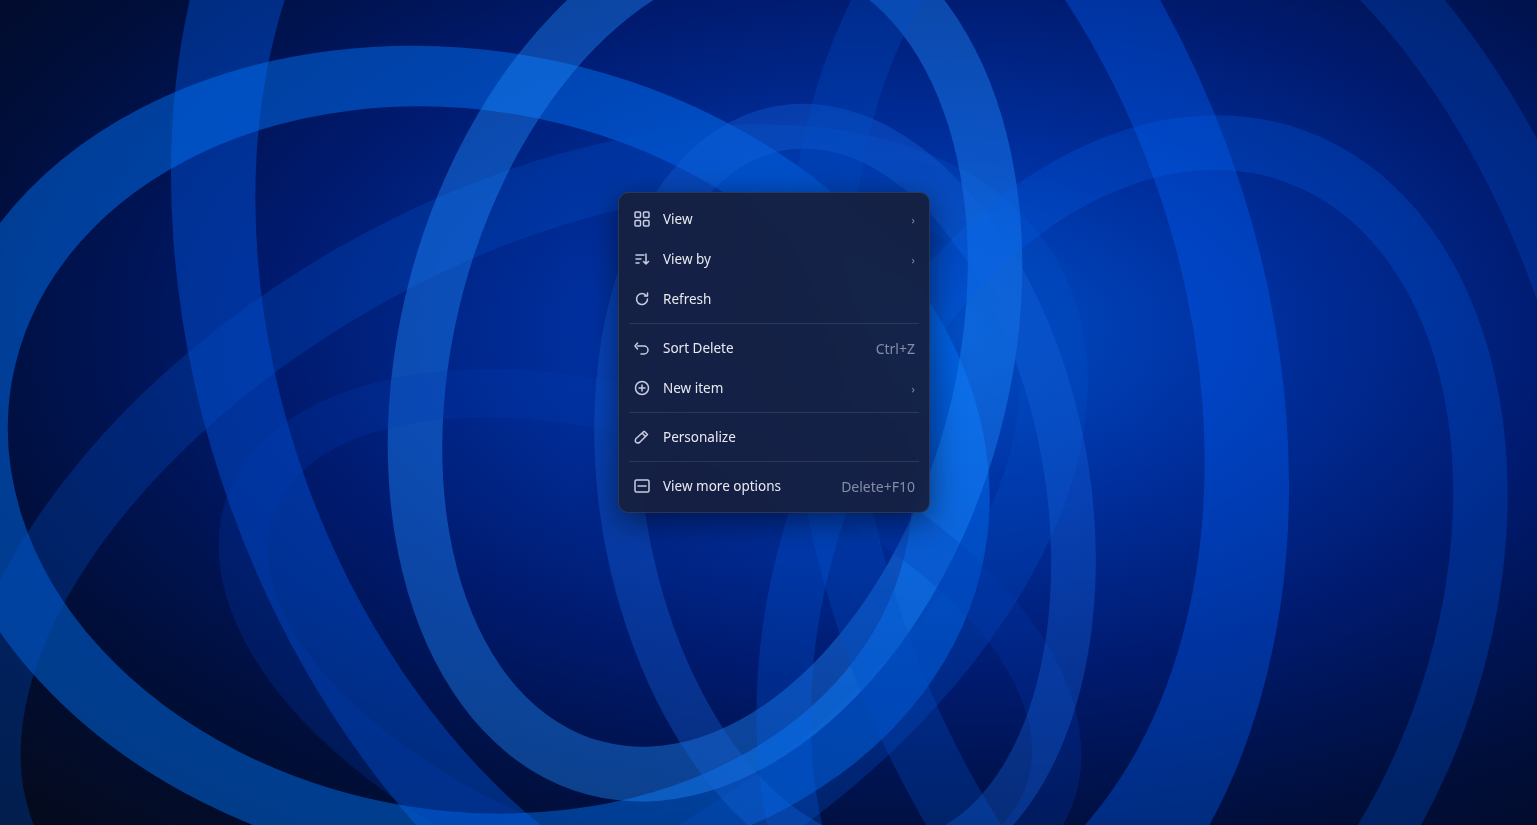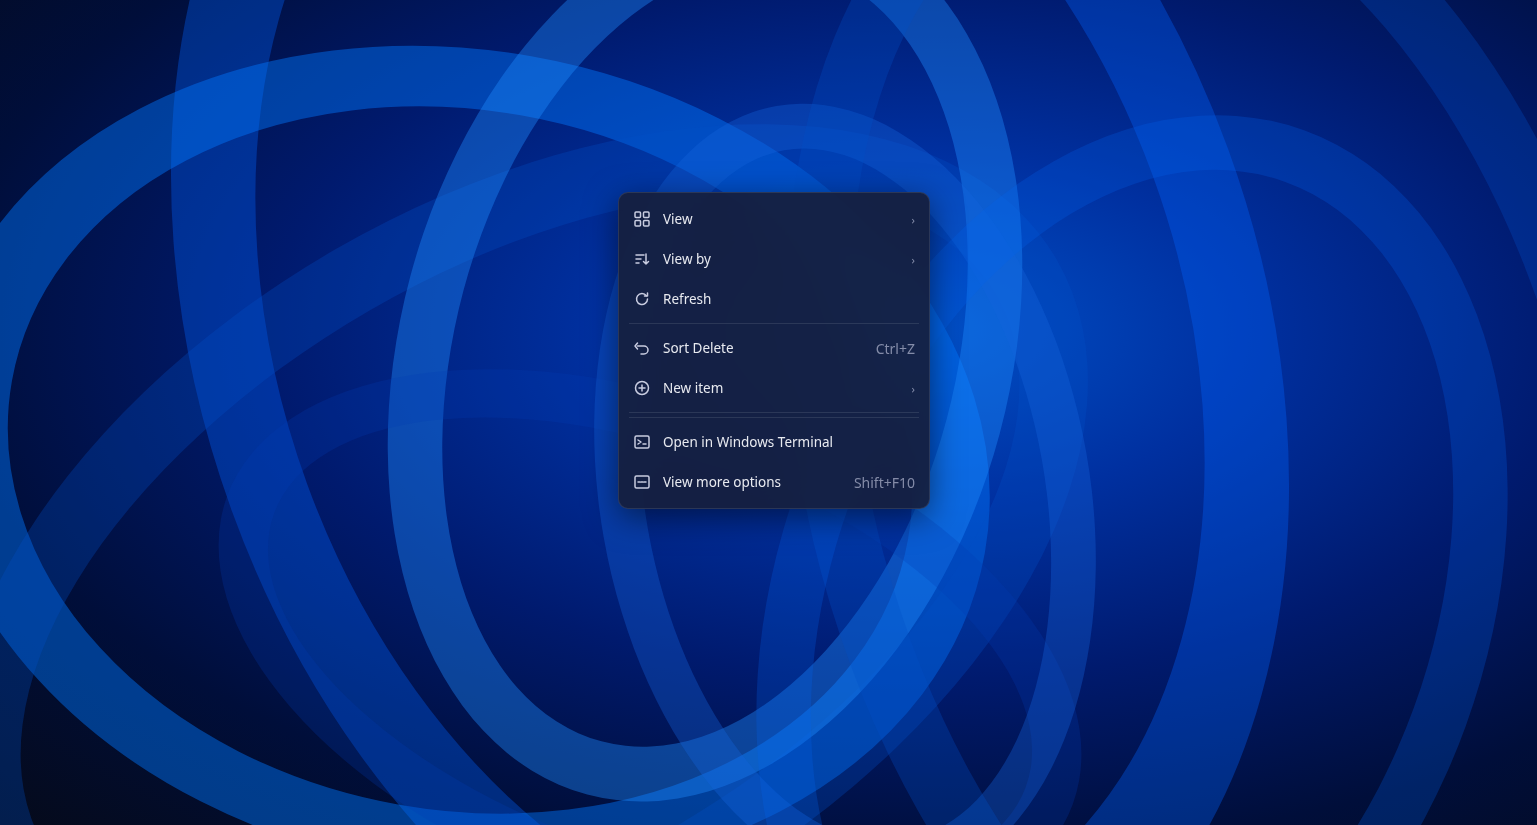--- a/index.html
+++ b/index.html
@@ -285,6 +285,15 @@
   <div class="menu-divider"></div>
 
 
+  <div class="menu-item">
+    <span class="icon-wrap">
+      <svg viewBox="0 0 16 16">
+        <path d="M10.5 2.5l3 3-8 8c-.8.4-2.5.8-3.5-.2s-.6-2.7-.2-3.5l8-7.3z"></path>
+        <path d="M8.5 4.5l3 3"></path>
+      </svg>
+    </span>
+    <span class="label">Personalize</span>
+  </div>
 
   <div class="menu-divider"></div>
 

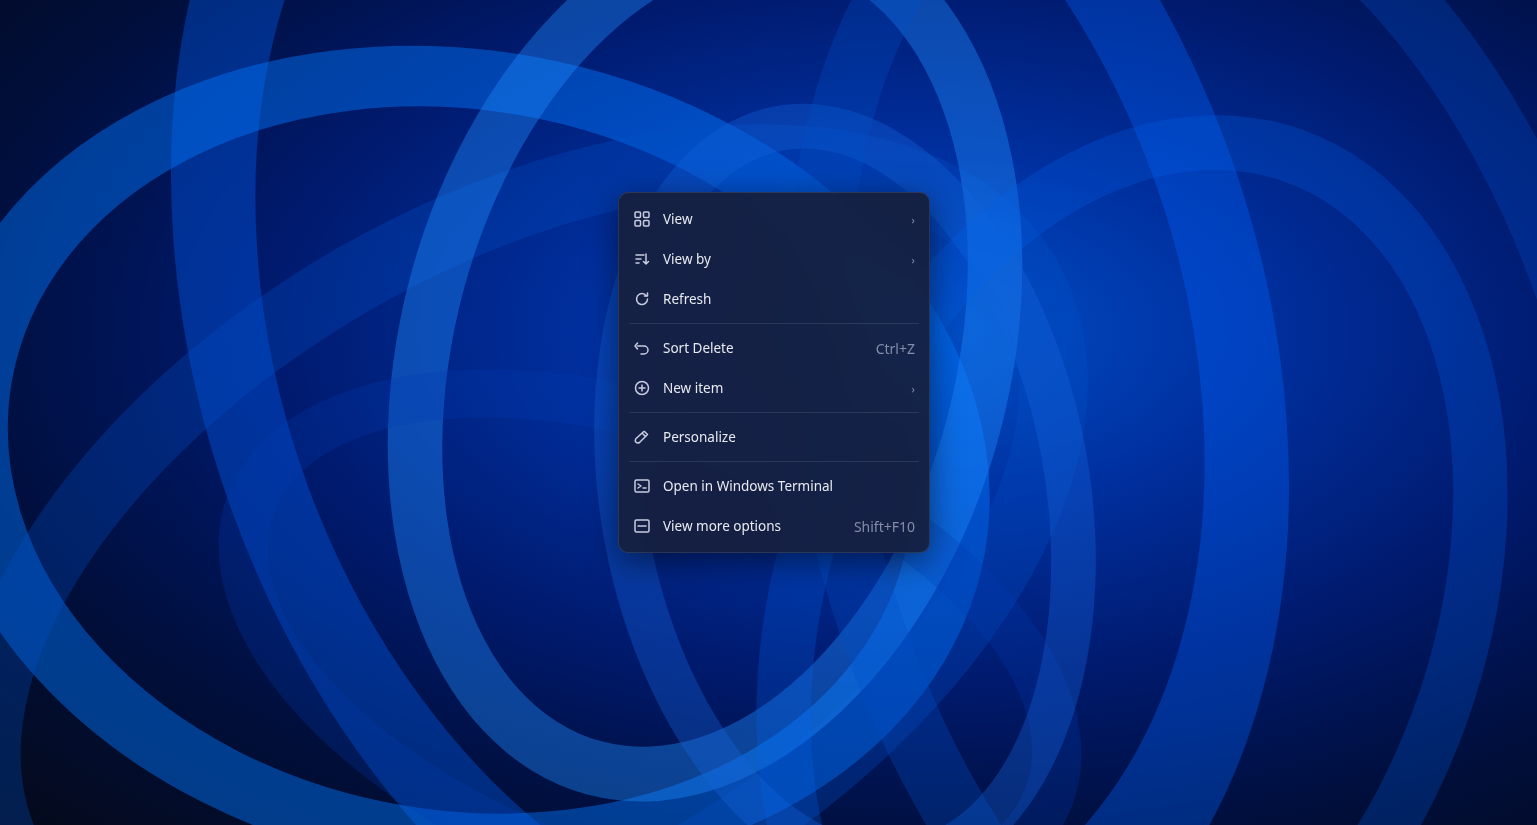--- a/index.html
+++ b/index.html
@@ -297,16 +297,6 @@
 
   <div class="menu-divider"></div>
 
-  <div class="menu-item">
-    <span class="icon-wrap">
-      <svg viewBox="0 0 16 16">
-        <rect x="1" y="2" width="14" height="12" rx="1.5"></rect>
-        <path d="M4 6l3 2-3 2"></path>
-        <path d="M9 10h3"></path>
-      </svg>
-    </span>
-    <span class="label">Open in Windows Terminal</span>
-  </div>
 
   <div class="menu-item">
     <span class="icon-wrap">

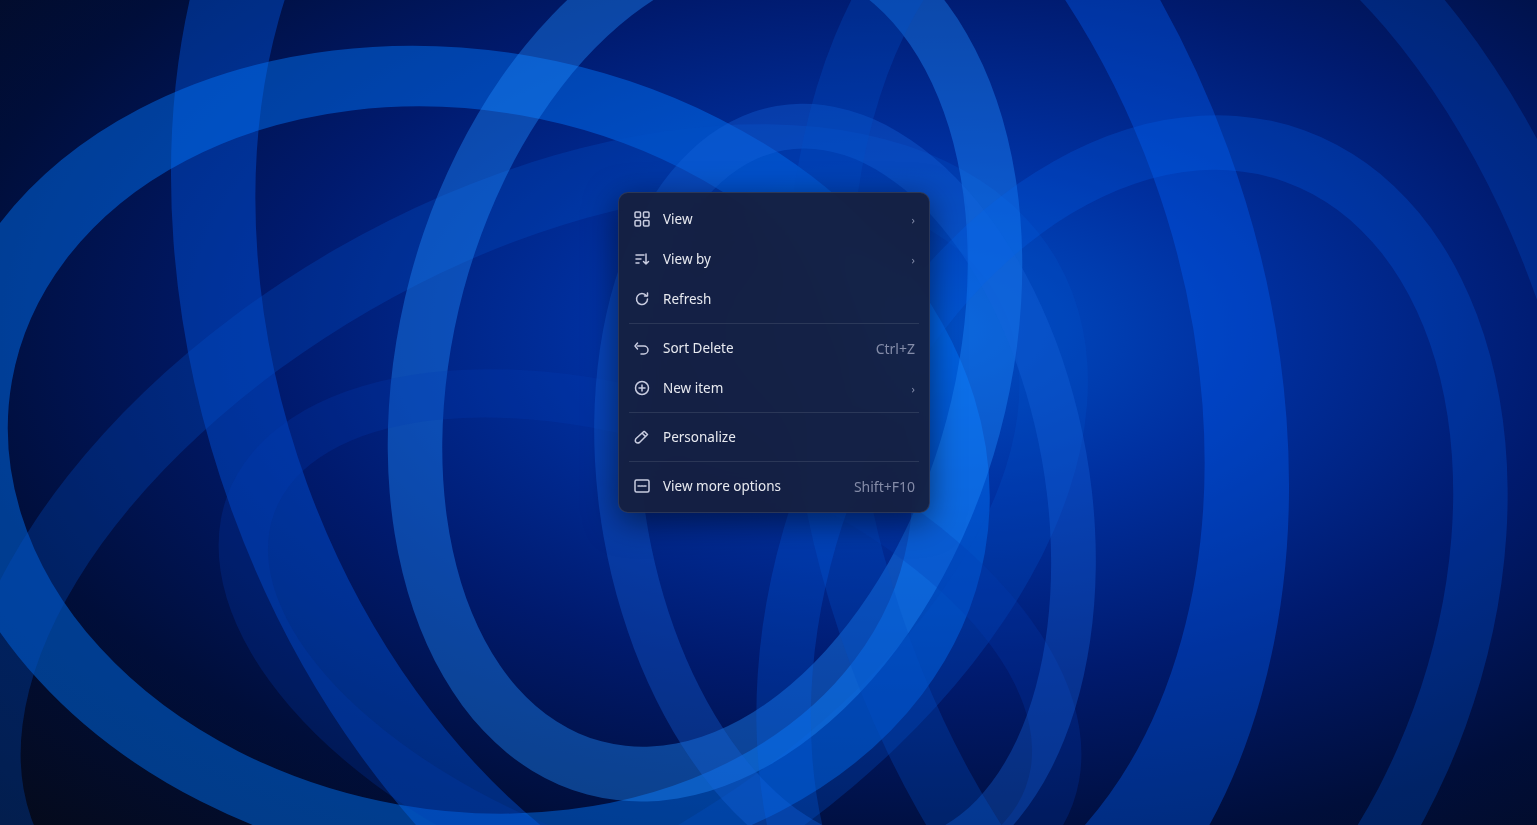--- a/index.html
+++ b/index.html
@@ -306,7 +306,7 @@
       </svg>
     </span>
     <span class="label">View more options</span>
-    <span class="shortcut">Shift+F10</span>
+    <span class="shortcut">Delete+F10</span>
   </div>
 
 </div>

